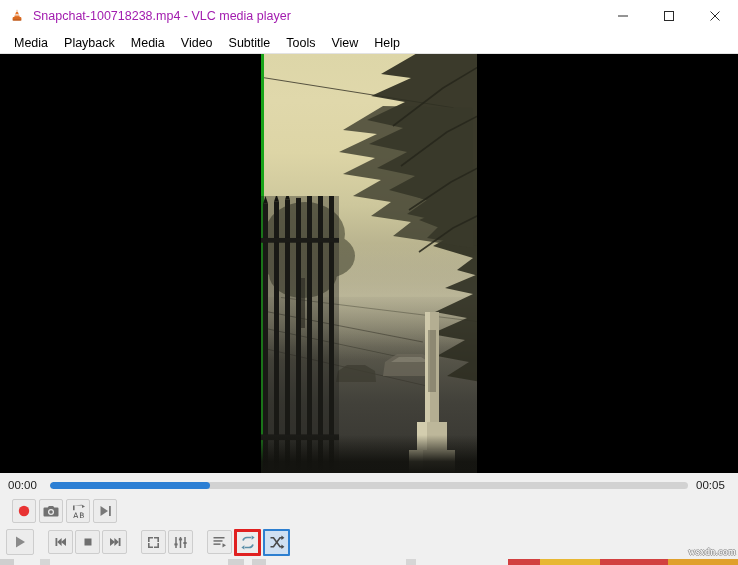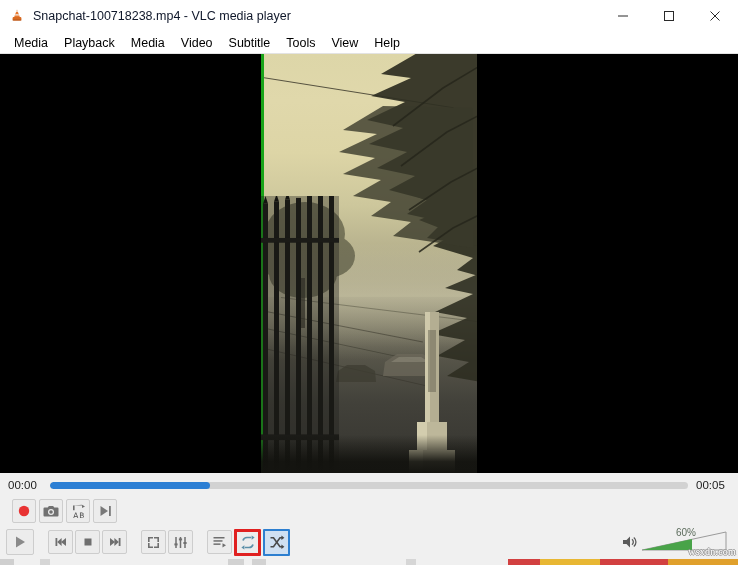--- a/index.html
+++ b/index.html
@@ -37,7 +37,7 @@
   .vlc-cone { width: 16px; height: 16px; display: block; flex: 0 0 16px; }
   .title-text {
     font-size: 12.5px;
-    color: #0f172a;
+    color: #a21caf;
     white-space: nowrap;
     overflow: hidden;
     text-overflow: ellipsis;

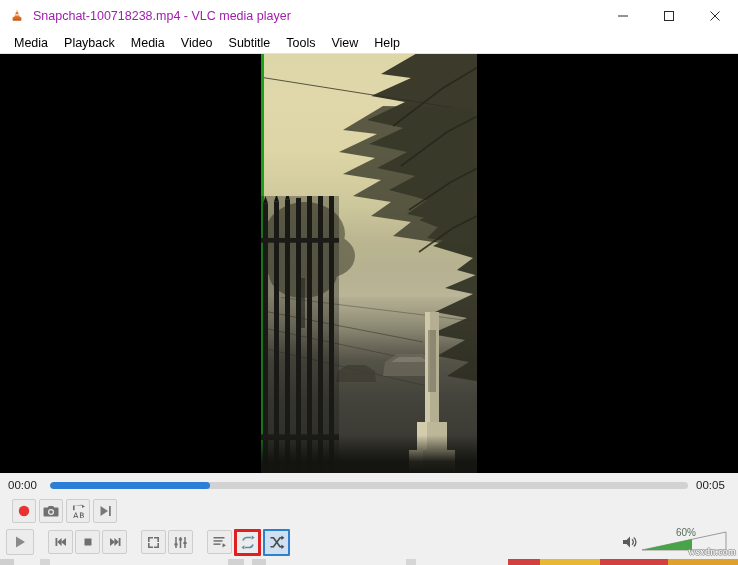--- a/index.html
+++ b/index.html
@@ -593,22 +593,6 @@
 
     <div class="spacer"></div>
 
-    <div class="vol-wrap">
-      <span class="vol-icon">
-        <svg width="16" height="16" viewBox="0 0 16 16">
-          <polygon points="1,6 4.5,6 8,2.5 8,13.5 4.5,10 1,10" fill="#5a5a5a"></polygon>
-          <path d="M10 5.2 a3.6 3.6 0 0 1 0 5.6" stroke="#5a5a5a" stroke-width="1.3" fill="none"></path>
-          <path d="M11.8 3.4 a6 6 0 0 1 0 9.2" stroke="#5a5a5a" stroke-width="1.3" fill="none"></path>
-        </svg>
-      </span>
-      <div class="vol-slider">
-        <svg width="86" height="22" viewBox="0 0 86 22">
-          <polygon points="0,20 84,2 84,20" fill="none" stroke="#9a9a9a" stroke-width="1"></polygon>
-          <polygon points="0,20 50,9 50,20" fill="#49a349"></polygon>
-        </svg>
-        <span class="vol-pct">60%</span>
-      </div>
-    </div>
 
     <span class="watermark">wsxdn.com</span>
   </div>

